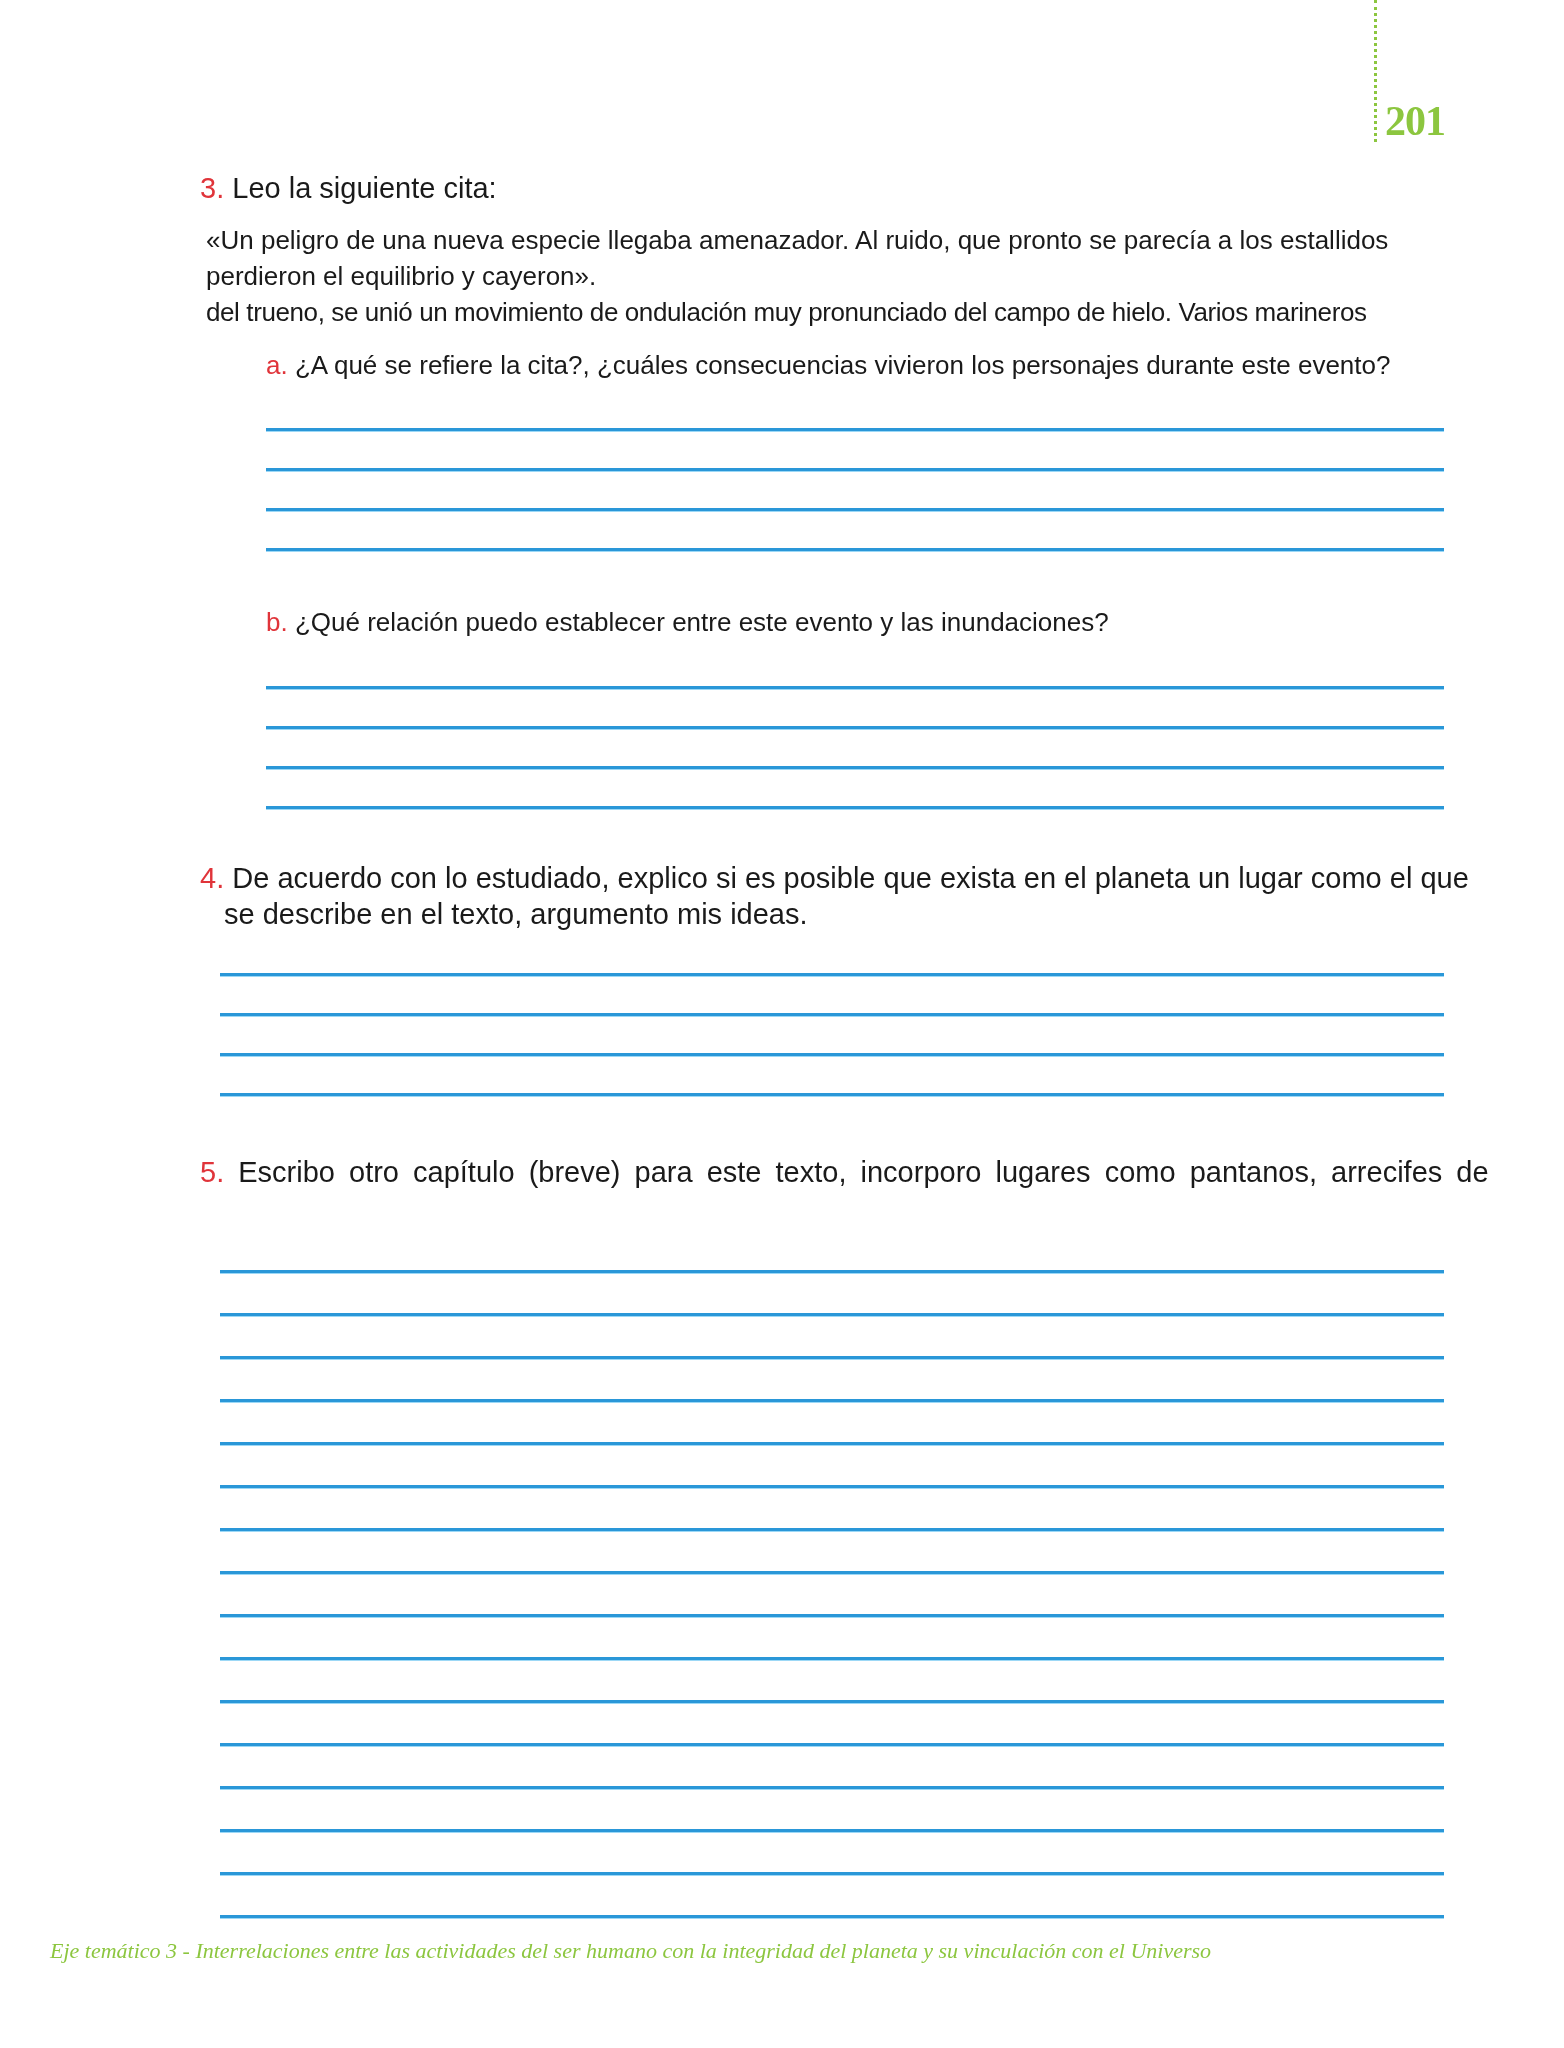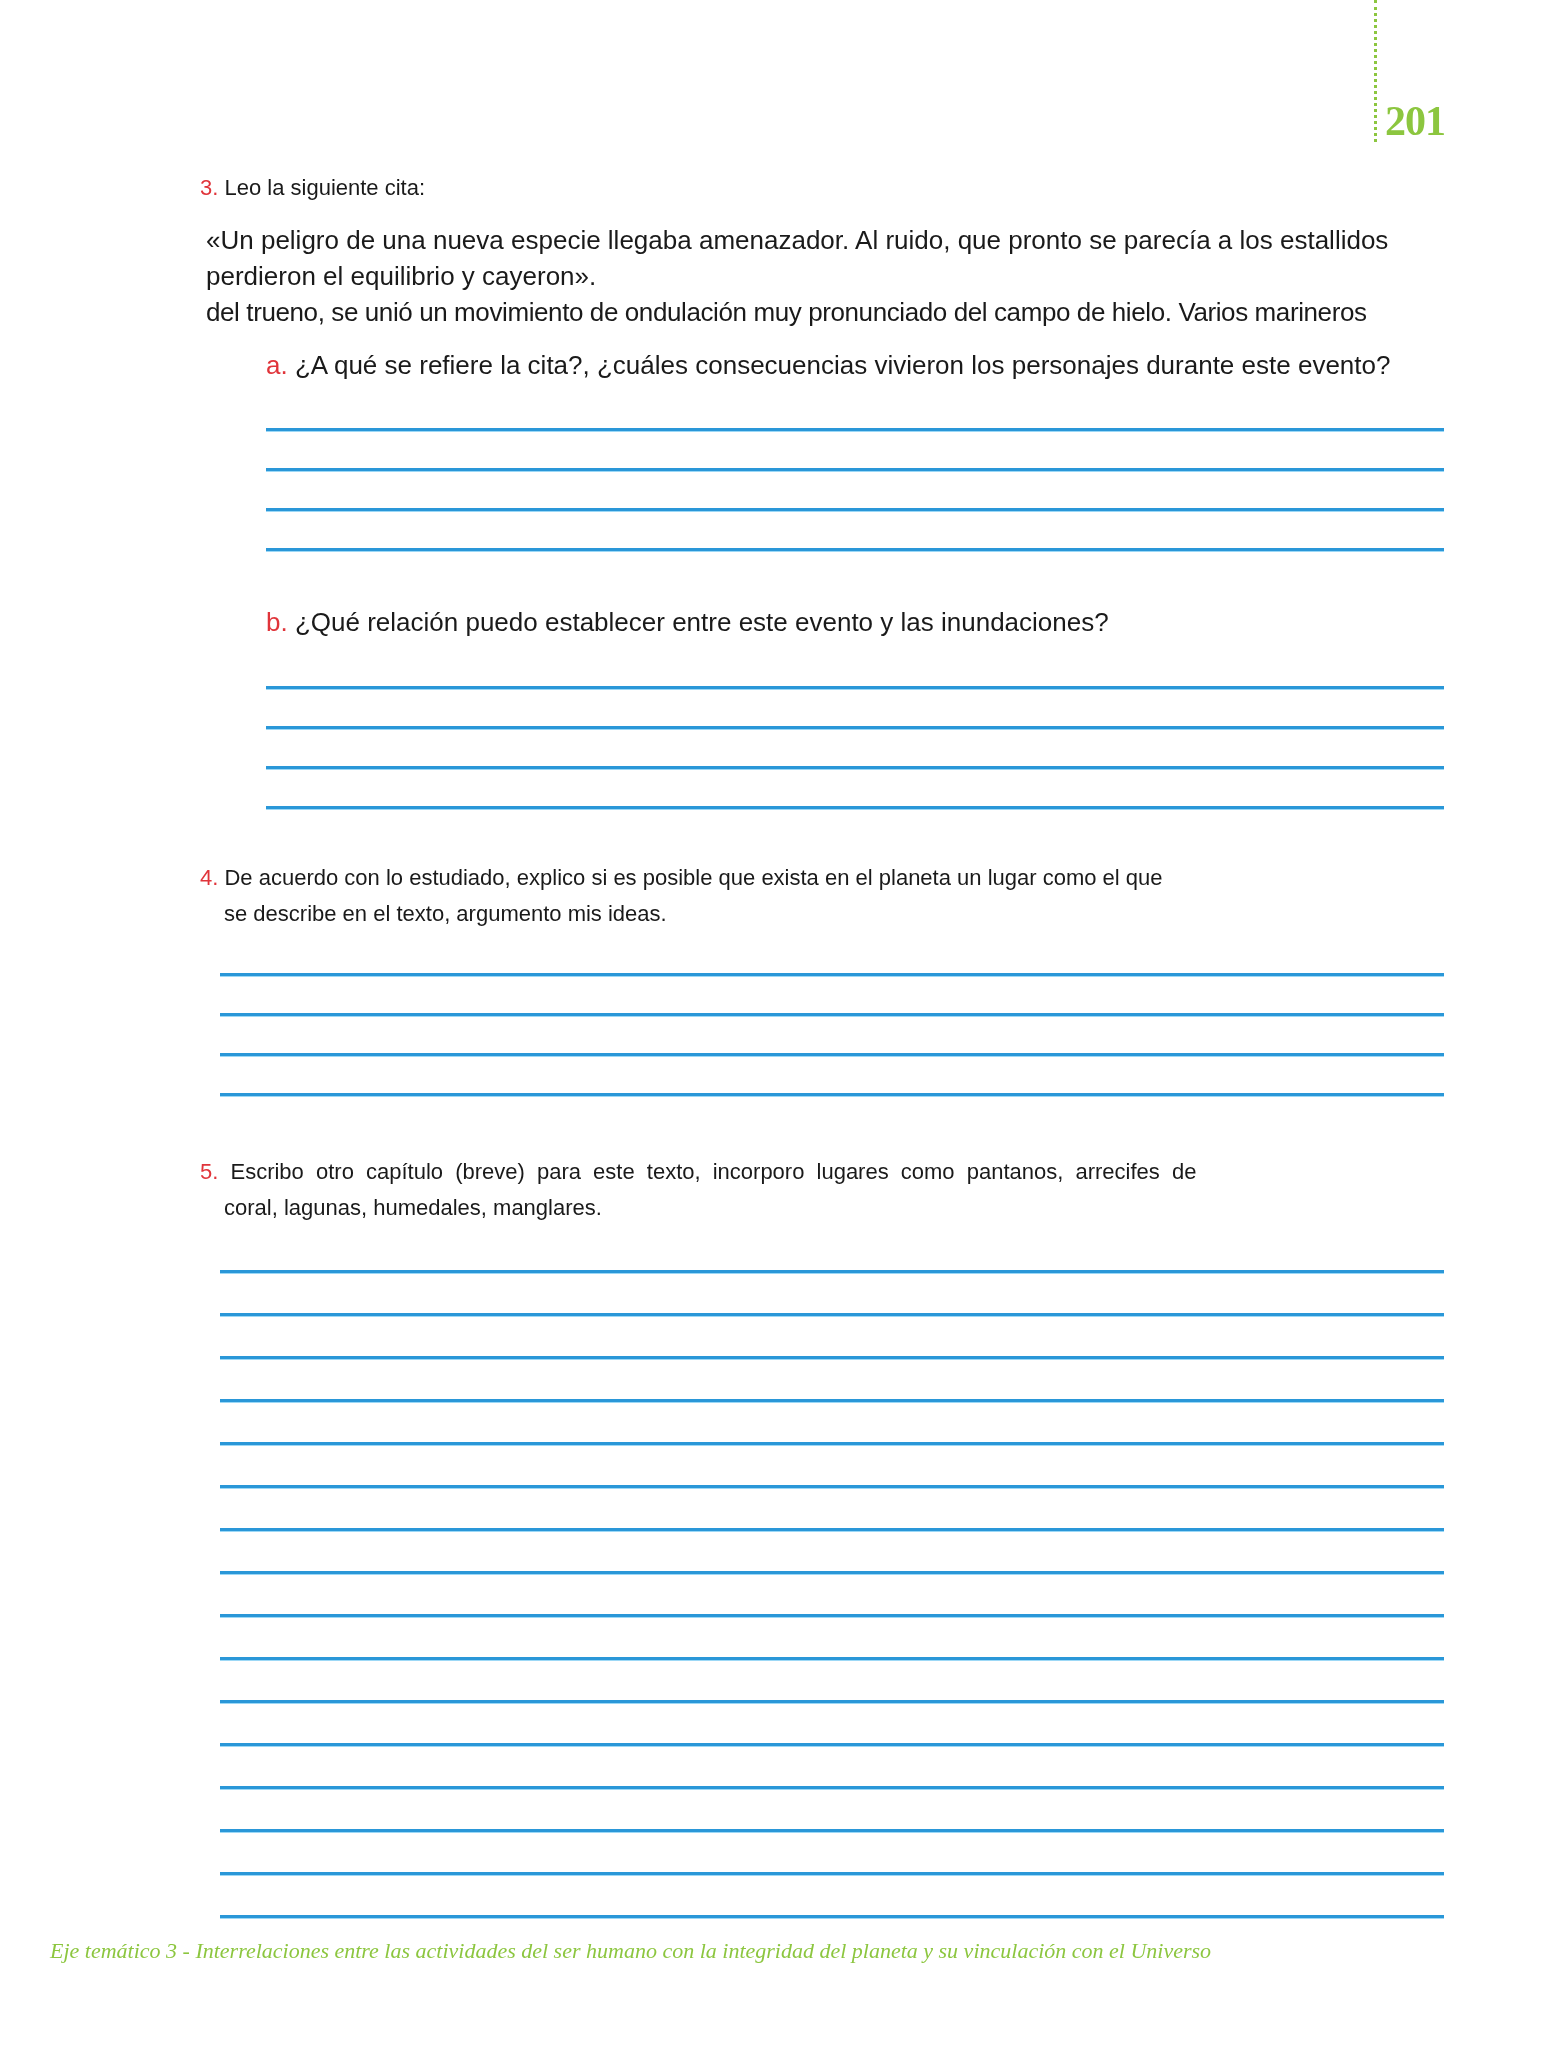--- a/index.html
+++ b/index.html
@@ -12,7 +12,7 @@
     .page-number { position: absolute; left: 1385px; top: 100px; font-family: "Liberation Serif", serif;
                    font-weight: bold; font-size: 42px; color: #8cc63f; line-height: 1; letter-spacing: -1px; }
 
-    .q-title { position: absolute; font-size: 22px; line-height: 36px; }
+    .q-title { position: absolute; font-size: 29px; line-height: 36px; }
     .num { color: #e0343a; }
     .quote { position: absolute; left: 206px; top: 222px; width: 1240px; font-size: 26px; line-height: 36px; }
     .quote .ln { display: block; white-space: nowrap; }

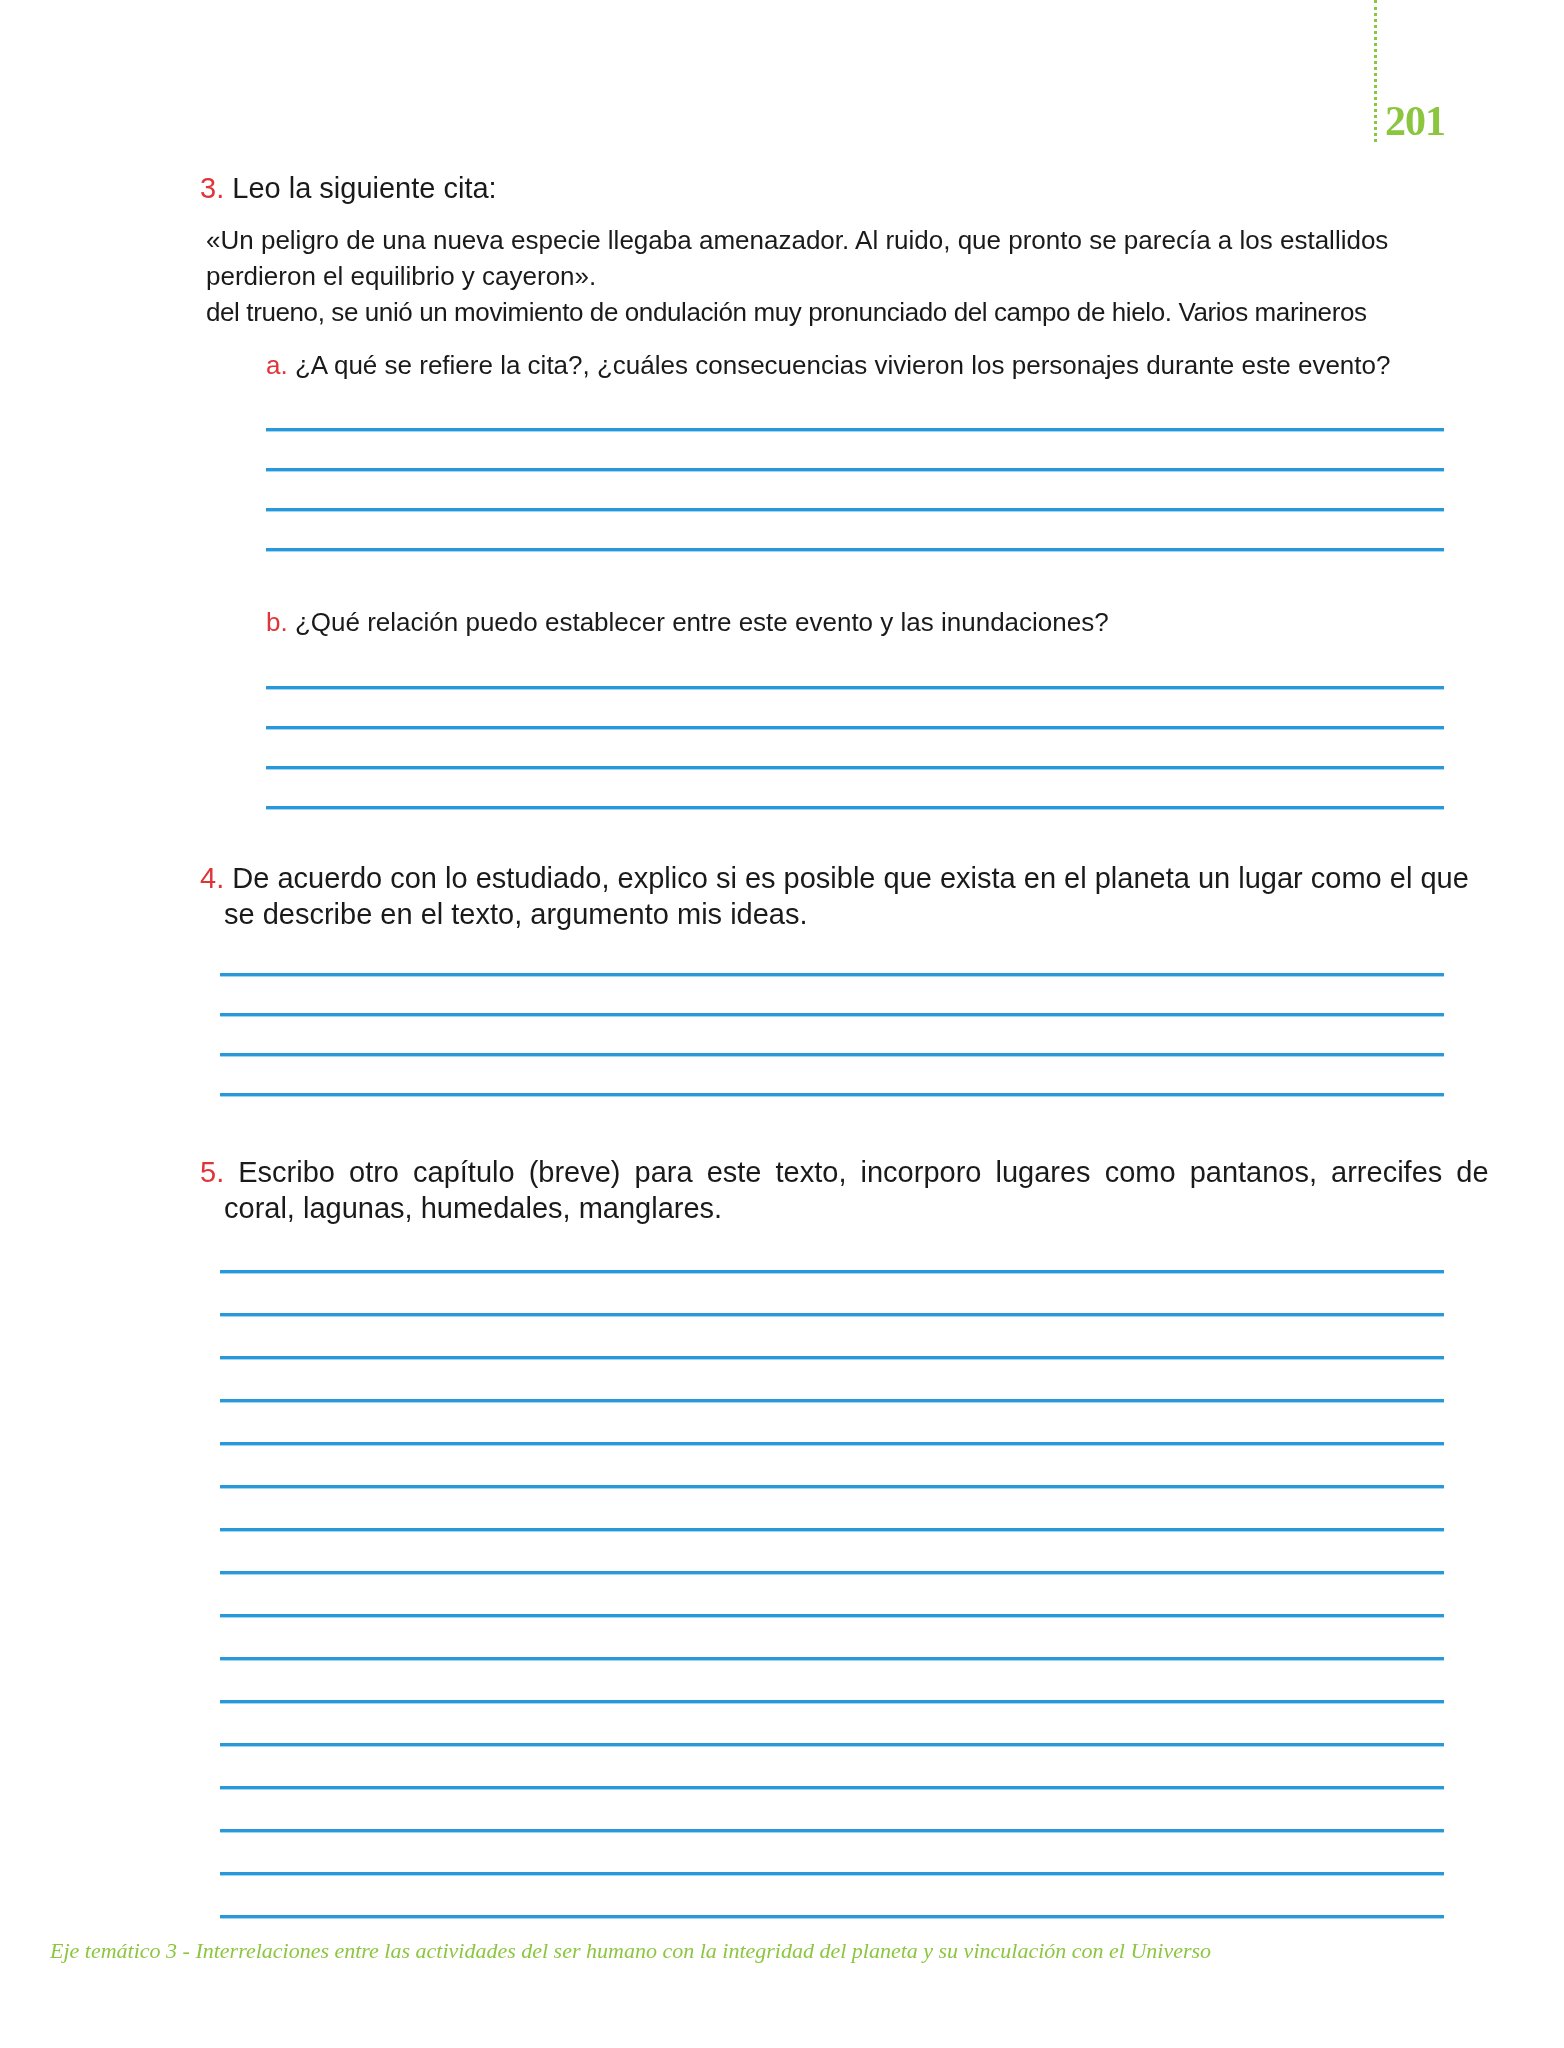--- a/index.html
+++ b/index.html
@@ -82,7 +82,6 @@
 
   <div class="q-title q-multi" style="left:200px; top:1154px;">
     <span class="ln" style="word-spacing:6px;"><span class="num">5.</span> <span>Escribo otro capítulo (breve) para este texto, incorporo lugares como pantanos, arrecifes de</span></span>
-    <span class="ln indent">coral, lagunas, humedales, manglares.</span>
   </div>
   <div class="lines">
     <div class="line" style="left:220px; width:1224px; top:1270px;"></div>

